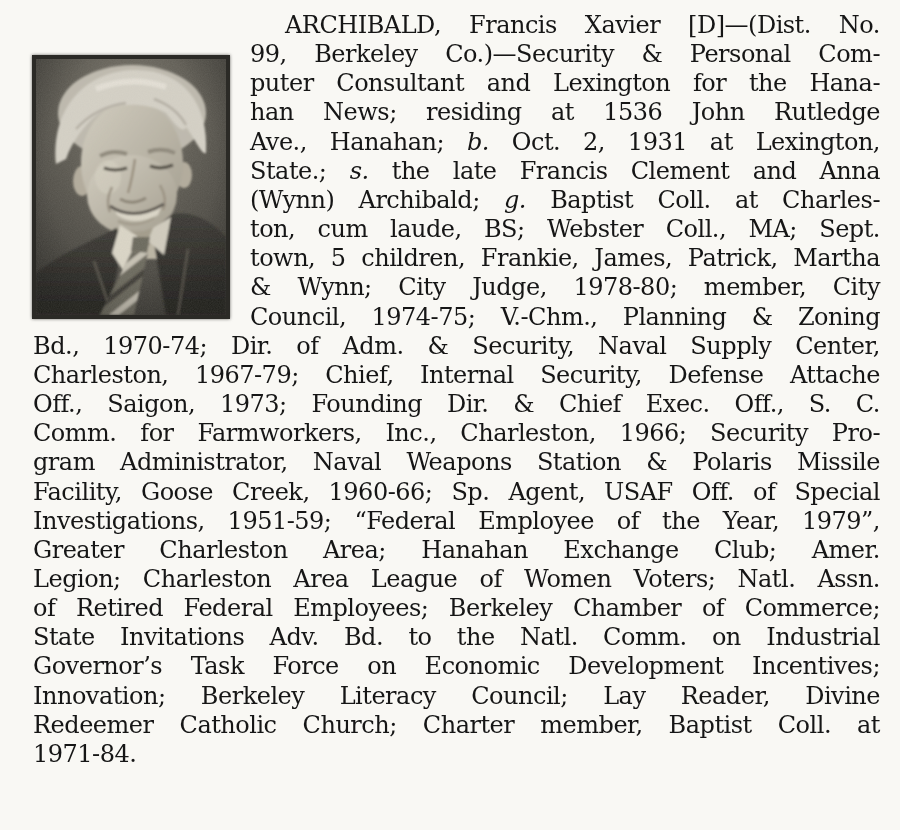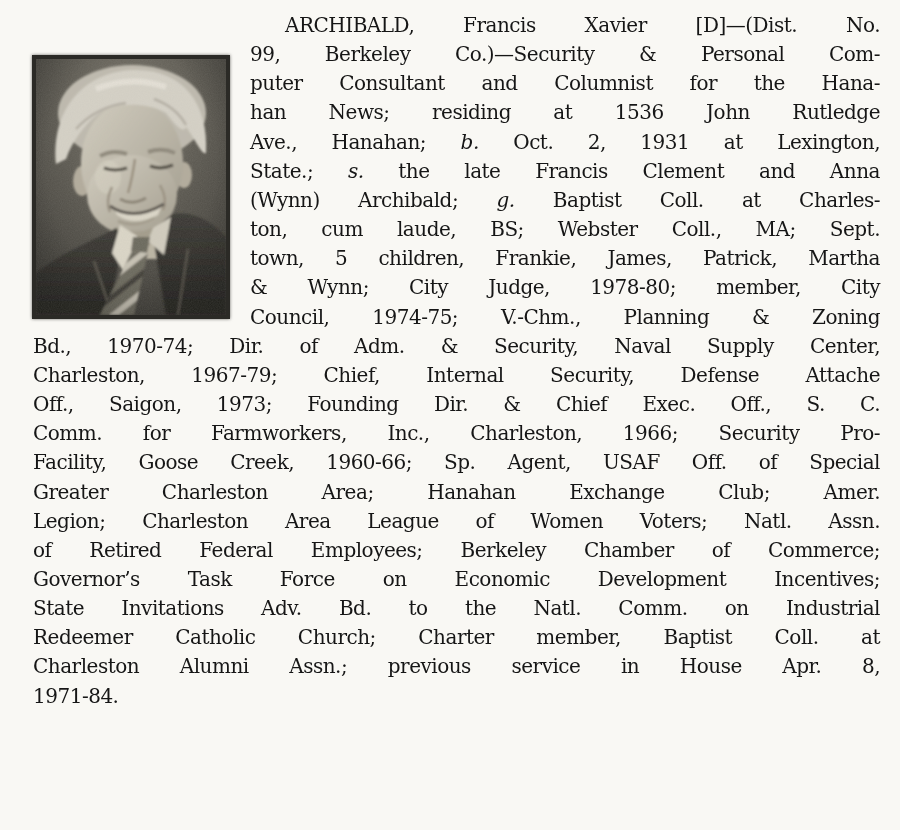--- a/index.html
+++ b/index.html
@@ -16,7 +16,7 @@
   }
   .textflow { padding: 11px 20px 0 33px; }
   .line {
-    font-size: 20px;
+    font-size: 24px;
     line-height: 29.15px;
     letter-spacing: -0.5px;
     text-align: justify;

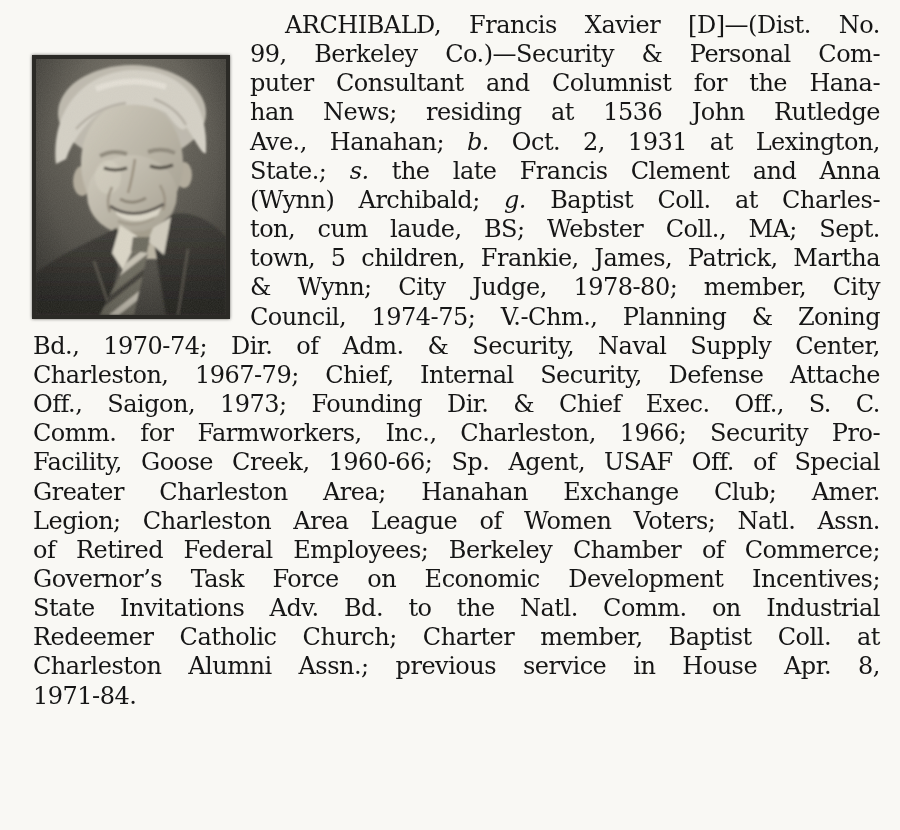--- a/index.html
+++ b/index.html
@@ -145,7 +145,7 @@
   <div class="textflow">
       <div class="line col first"><span>ARCHIBALD, Francis Xavier [D]—(Dist. No.</span></div>
       <div class="line col"><span>99, Berkeley Co.)—Security &amp; Personal Com-</span></div>
-      <div class="line col"><span>puter Consultant and Columnist for the Hana-</span></div>
+      <div class="line col"><span>puter Consultant and Lexington for the Hana-</span></div>
       <div class="line col"><span>han News; residing at 1536 John Rutledge</span></div>
       <div class="line col"><span>Ave., Hanahan; </span><em>b.</em><span> Oct. 2, 1931 at Lexington,</span></div>
       <div class="line col"><span>State.; </span><em>s.</em><span> the late Francis Clement and Anna</span></div>

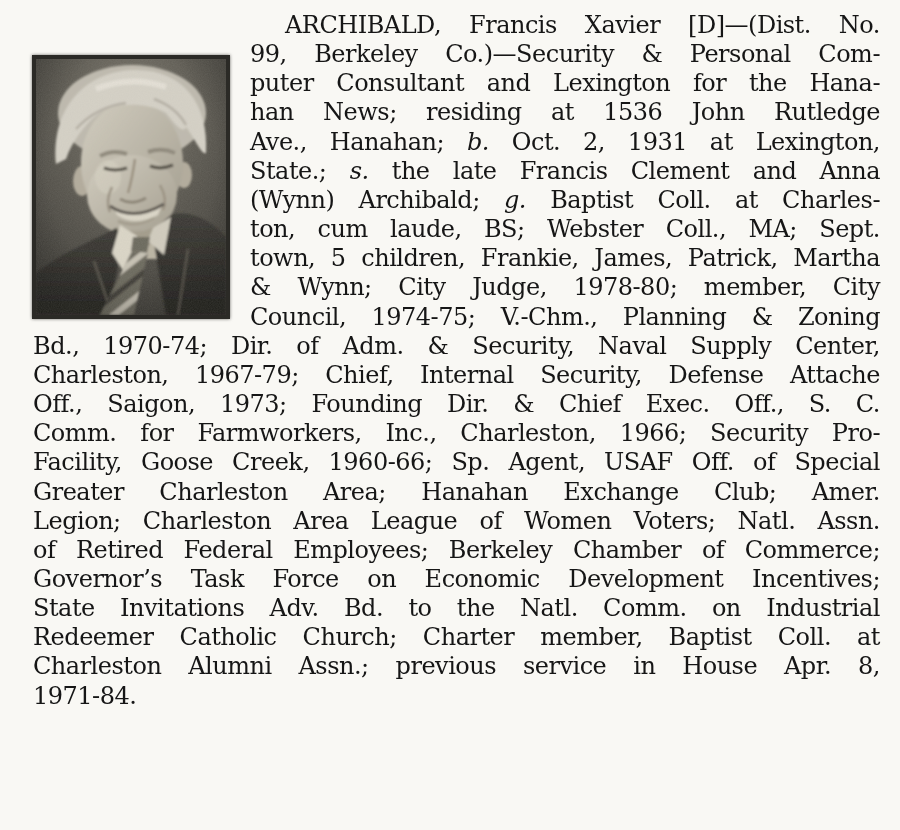--- a/index.html
+++ b/index.html
@@ -158,6 +158,7 @@
       <div class="line"><span>Charleston, 1967-79; Chief, Internal Security, Defense Attache</span></div>
       <div class="line"><span>Off., Saigon, 1973; Founding Dir. &amp; Chief Exec. Off., S. C.</span></div>
       <div class="line"><span>Comm. for Farmworkers, Inc., Charleston, 1966; Security Pro-</span></div>
+      <div class="line"><span>gram Administrator, Naval Weapons Station &amp; Polaris Missile</span></div>
       <div class="line"><span>Facility, Goose Creek, 1960-66; Sp. Agent, USAF Off. of Special</span></div>
       <div class="line"><span>Greater Charleston Area; Hanahan Exchange Club; Amer.</span></div>
       <div class="line"><span>Legion; Charleston Area League of Women Voters; Natl. Assn.</span></div>

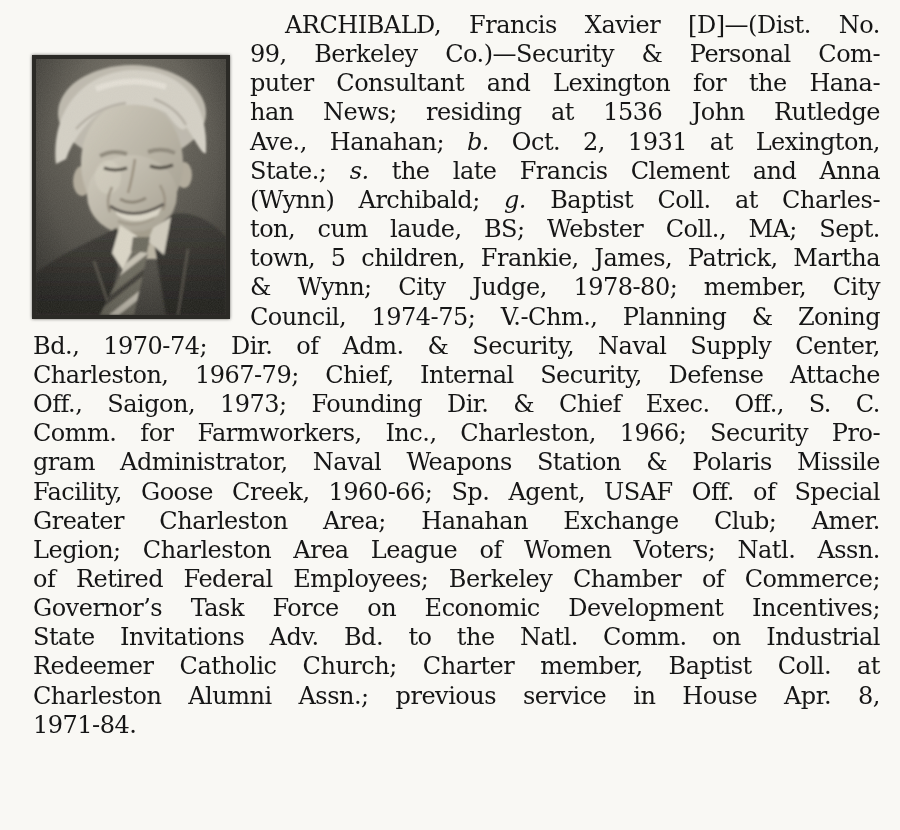--- a/index.html
+++ b/index.html
@@ -160,6 +160,7 @@
       <div class="line"><span>Comm. for Farmworkers, Inc., Charleston, 1966; Security Pro-</span></div>
       <div class="line"><span>gram Administrator, Naval Weapons Station &amp; Polaris Missile</span></div>
       <div class="line"><span>Facility, Goose Creek, 1960-66; Sp. Agent, USAF Off. of Special</span></div>
+      <div class="line"><span>Investigations, 1951-59; “Federal Employee of the Year, 1979”,</span></div>
       <div class="line"><span>Greater Charleston Area; Hanahan Exchange Club; Amer.</span></div>
       <div class="line"><span>Legion; Charleston Area League of Women Voters; Natl. Assn.</span></div>
       <div class="line"><span>of Retired Federal Employees; Berkeley Chamber of Commerce;</span></div>

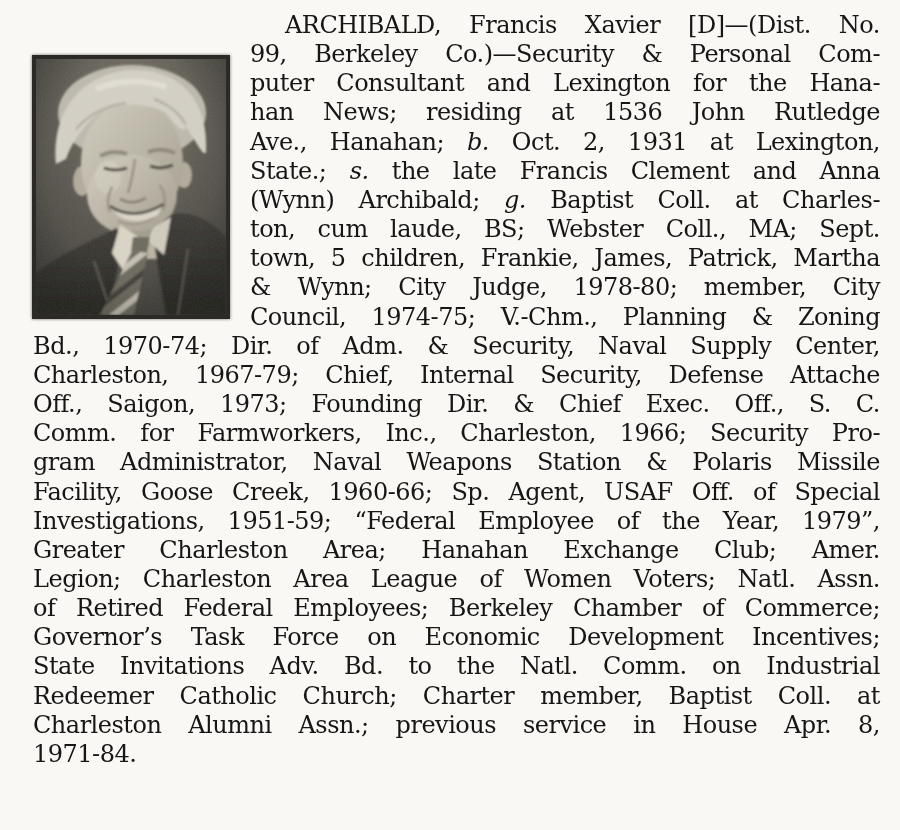--- a/index.html
+++ b/index.html
@@ -164,8 +164,8 @@
       <div class="line"><span>Greater Charleston Area; Hanahan Exchange Club; Amer.</span></div>
       <div class="line"><span>Legion; Charleston Area League of Women Voters; Natl. Assn.</span></div>
       <div class="line"><span>of Retired Federal Employees; Berkeley Chamber of Commerce;</span></div>
+      <div class="line"><span>State Invitations Adv. Bd. to the Natl. Comm. on Industrial</span></div>
       <div class="line"><span>Governor’s Task Force on Economic Development Incentives;</span></div>
-      <div class="line"><span>State Invitations Adv. Bd. to the Natl. Comm. on Industrial</span></div>
       <div class="line"><span>Redeemer Catholic Church; Charter member, Baptist Coll. at</span></div>
       <div class="line"><span>Charleston Alumni Assn.; previous service in House Apr. 8,</span></div>
       <div class="line last"><span>1971-84.</span></div>

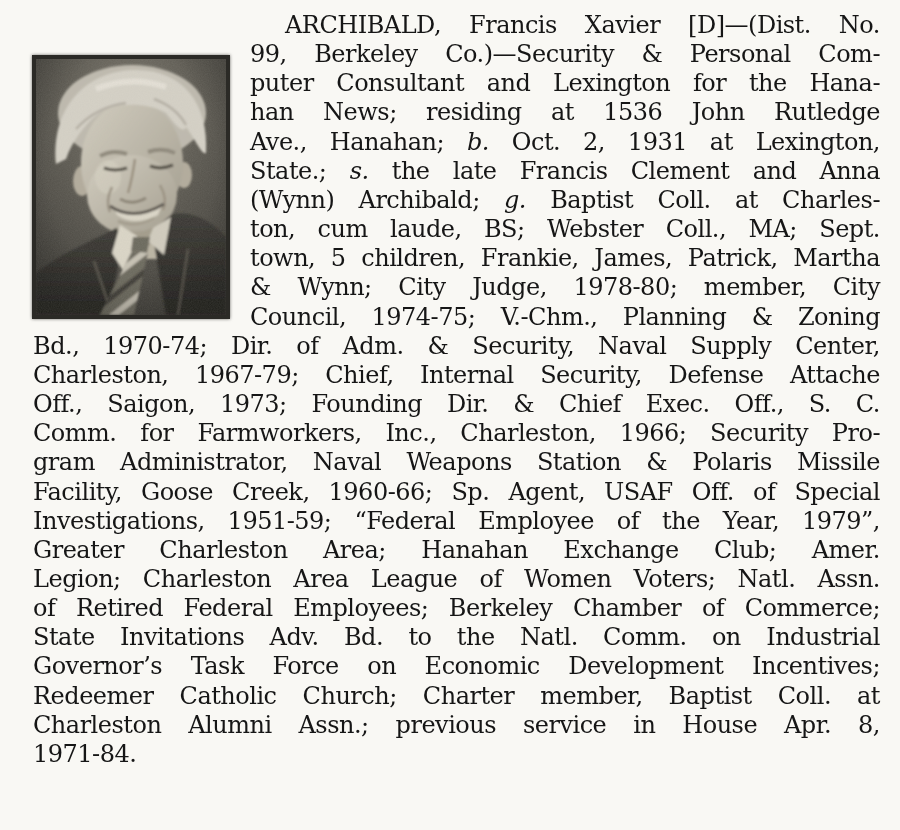--- a/index.html
+++ b/index.html
@@ -166,6 +166,7 @@
       <div class="line"><span>of Retired Federal Employees; Berkeley Chamber of Commerce;</span></div>
       <div class="line"><span>State Invitations Adv. Bd. to the Natl. Comm. on Industrial</span></div>
       <div class="line"><span>Governor’s Task Force on Economic Development Incentives;</span></div>
+      <div class="line"><span>Innovation; Berkeley Literacy Council; Lay Reader, Divine</span></div>
       <div class="line"><span>Redeemer Catholic Church; Charter member, Baptist Coll. at</span></div>
       <div class="line"><span>Charleston Alumni Assn.; previous service in House Apr. 8,</span></div>
       <div class="line last"><span>1971-84.</span></div>

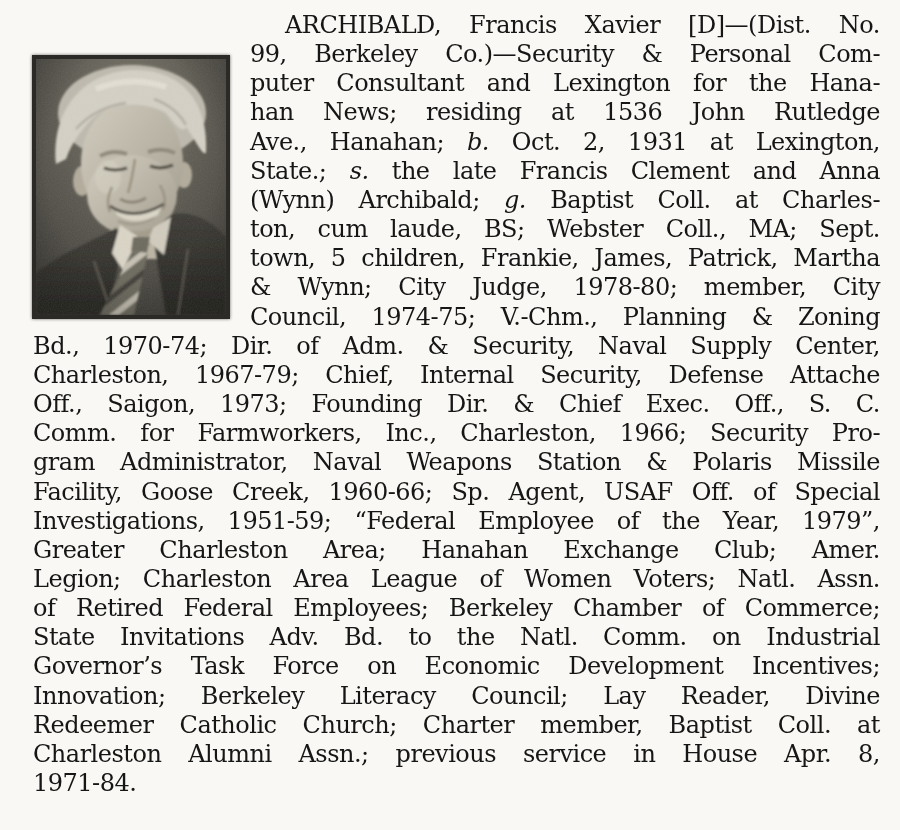--- a/index.html
+++ b/index.html
@@ -168,7 +168,6 @@
       <div class="line"><span>Governor’s Task Force on Economic Development Incentives;</span></div>
       <div class="line"><span>Innovation; Berkeley Literacy Council; Lay Reader, Divine</span></div>
       <div class="line"><span>Redeemer Catholic Church; Charter member, Baptist Coll. at</span></div>
-      <div class="line"><span>Charleston Alumni Assn.; previous service in House Apr. 8,</span></div>
       <div class="line last"><span>1971-84.</span></div>
     </div>
 

